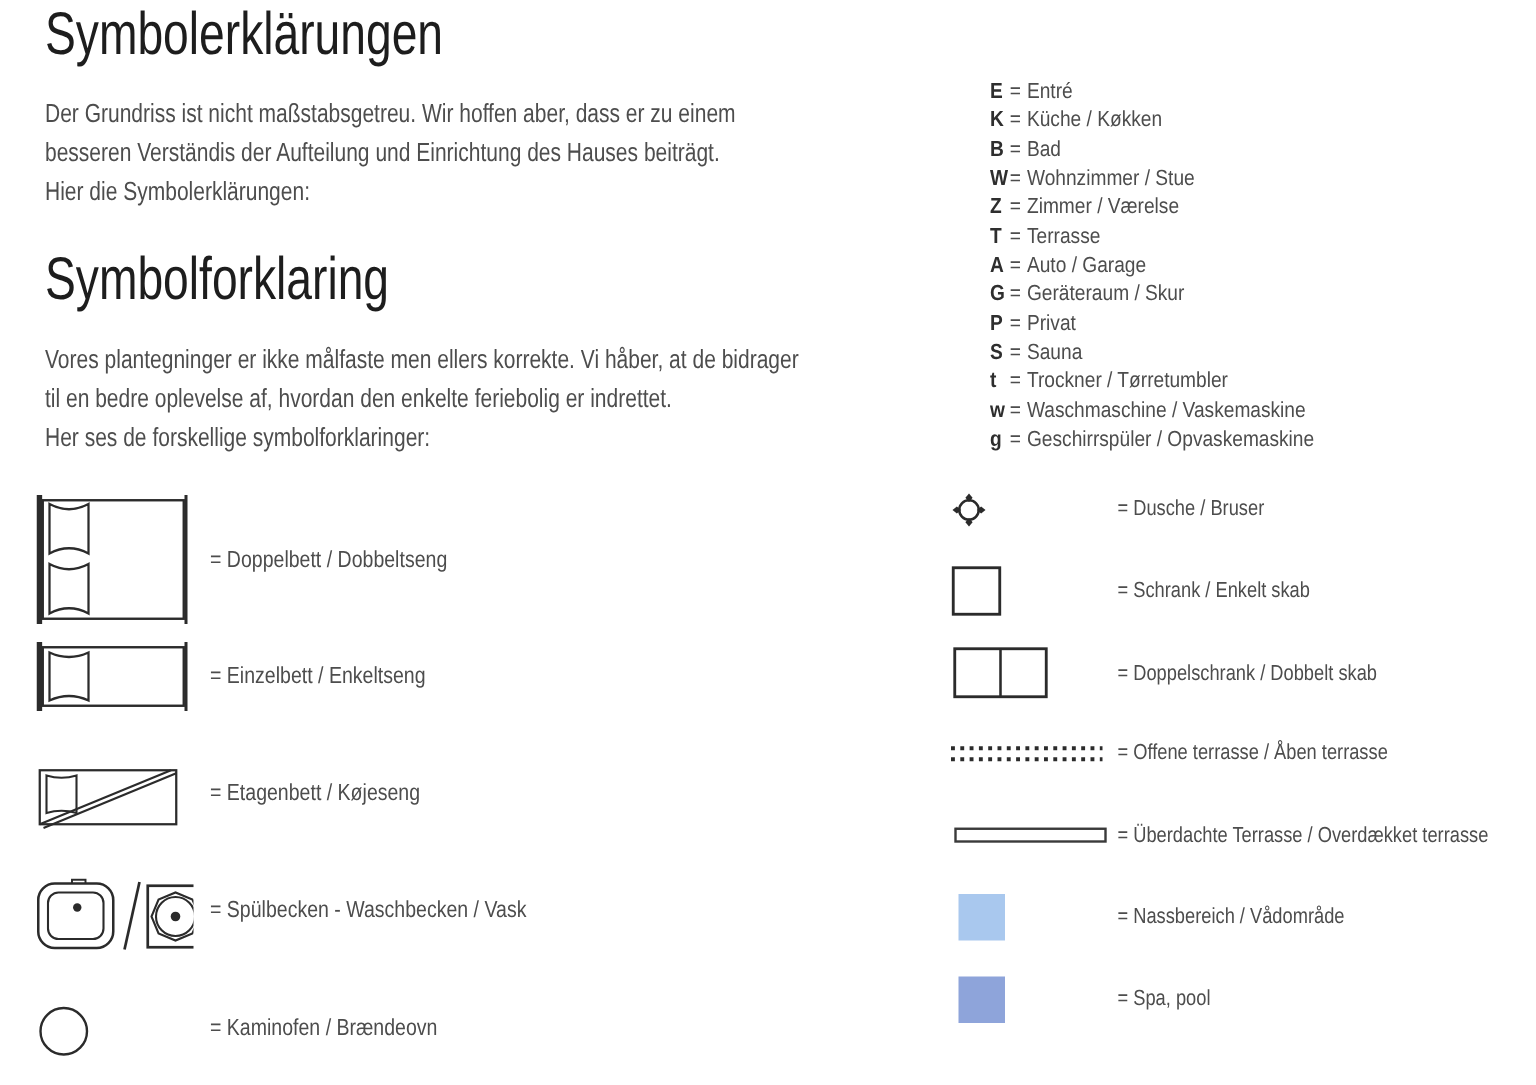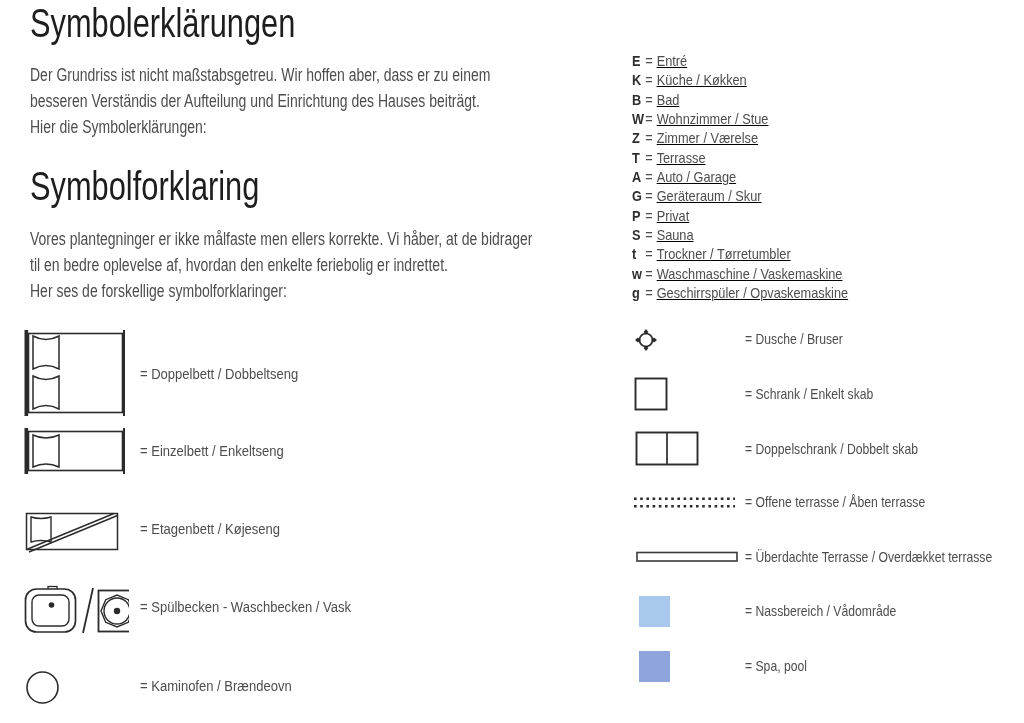--- a/index.html
+++ b/index.html
@@ -17,7 +17,7 @@
     font-size:17.5px; color:#4d4d4d; line-height:26px; white-space:pre-line;
     transform:scaleX(0.80); transform-origin:0 0; width:700px;
   }
-  .abbr-list { left:632px; top:52px;text-decoration:underline; }
+  .abbr-list { left:660px; top:52px; }
   .abbr-row {
     white-space:nowrap; font-size:14.5px; line-height:19.35px; color:#4d4d4d;
     transform:scaleX(0.88); transform-origin:0 0;

